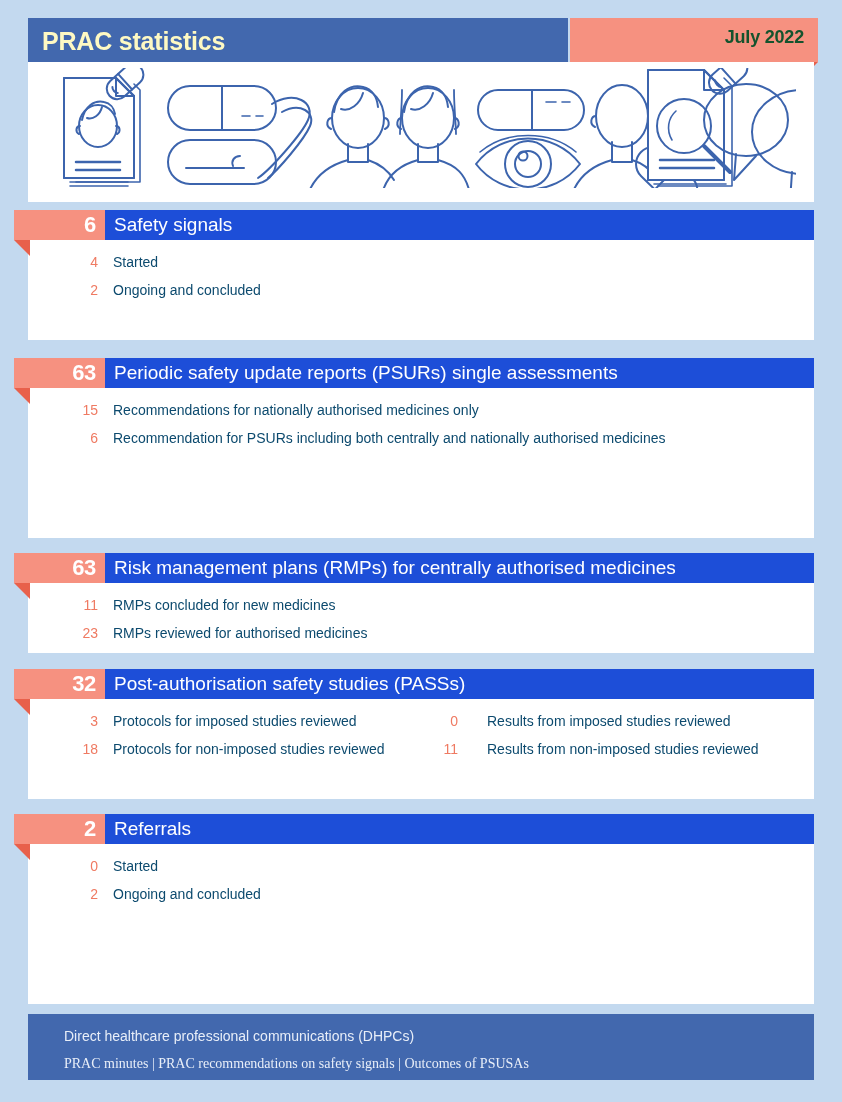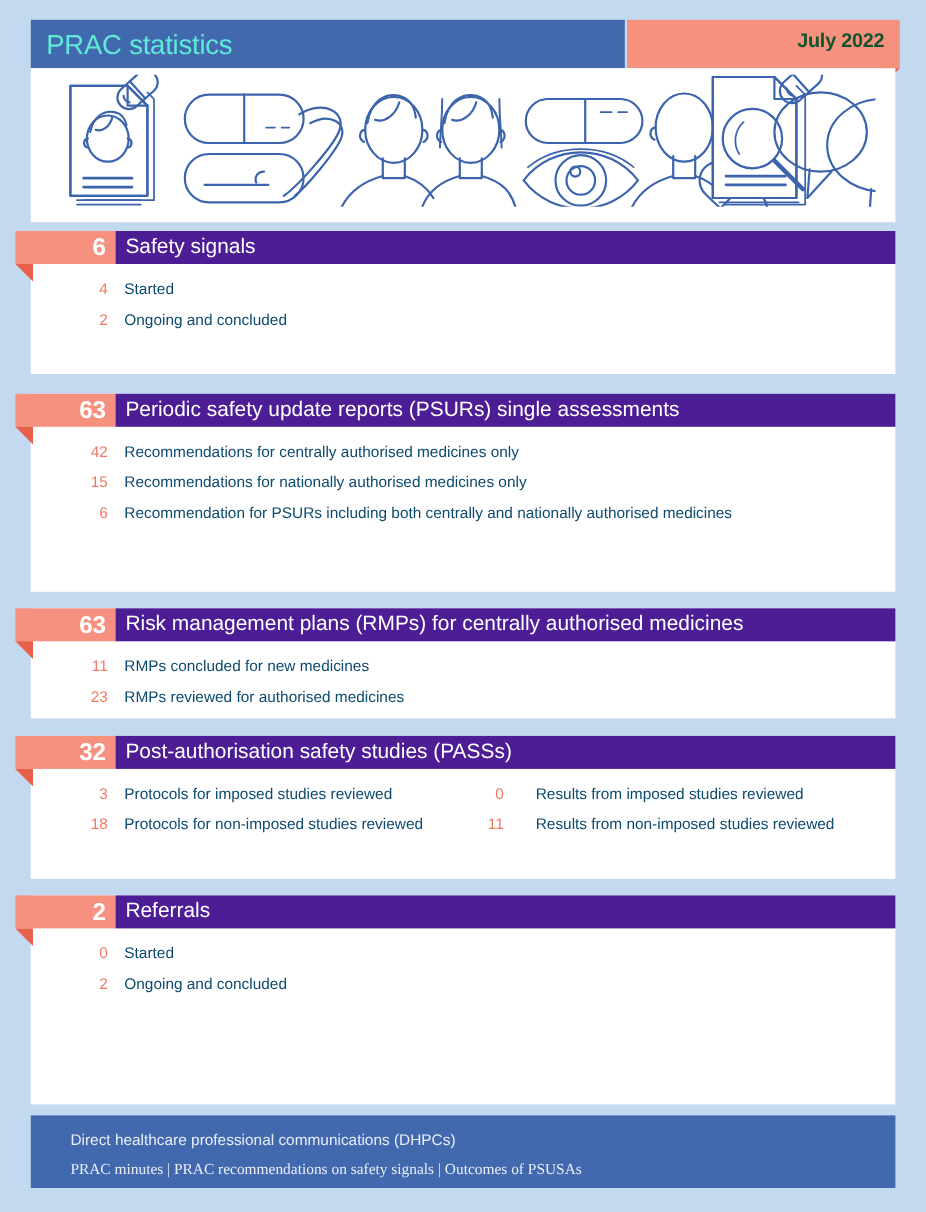--- a/index.html
+++ b/index.html
@@ -38,9 +38,9 @@
     position: absolute;
     left: 14px;
     top: 9px;
-    color: #5eead4;
+    color: #fef9c3;
     font-size: 25px;
-    font-weight: normal;
+    font-weight: bold;
     letter-spacing: -0.2px;
     white-space: nowrap;
   }

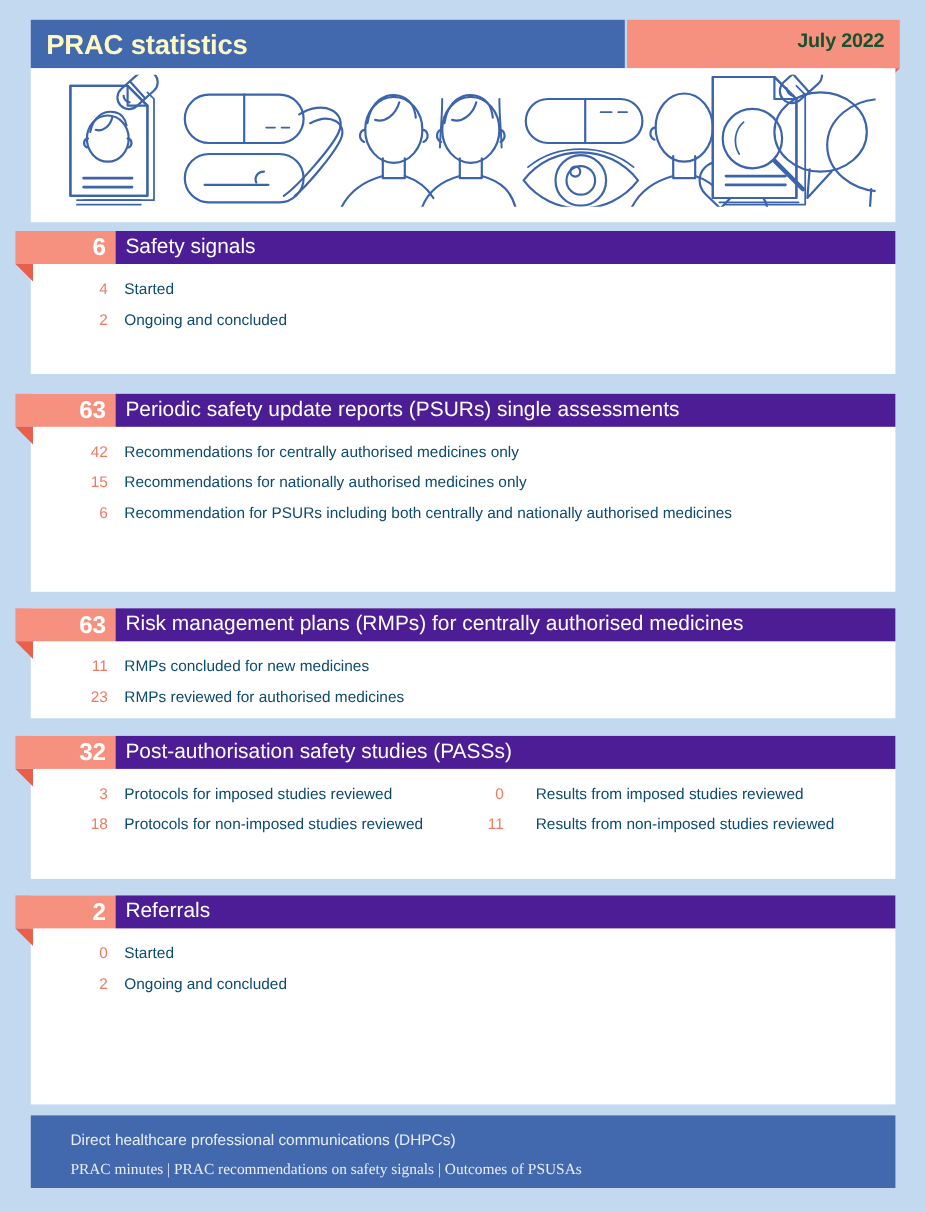--- a/index.html
+++ b/index.html
@@ -132,7 +132,7 @@
     top: 0;
     width: 709px;
     height: 30px;
-    background: #4c1d95;
+    background: #1d4ed8;
   }
   .sec-title {
     position: absolute;

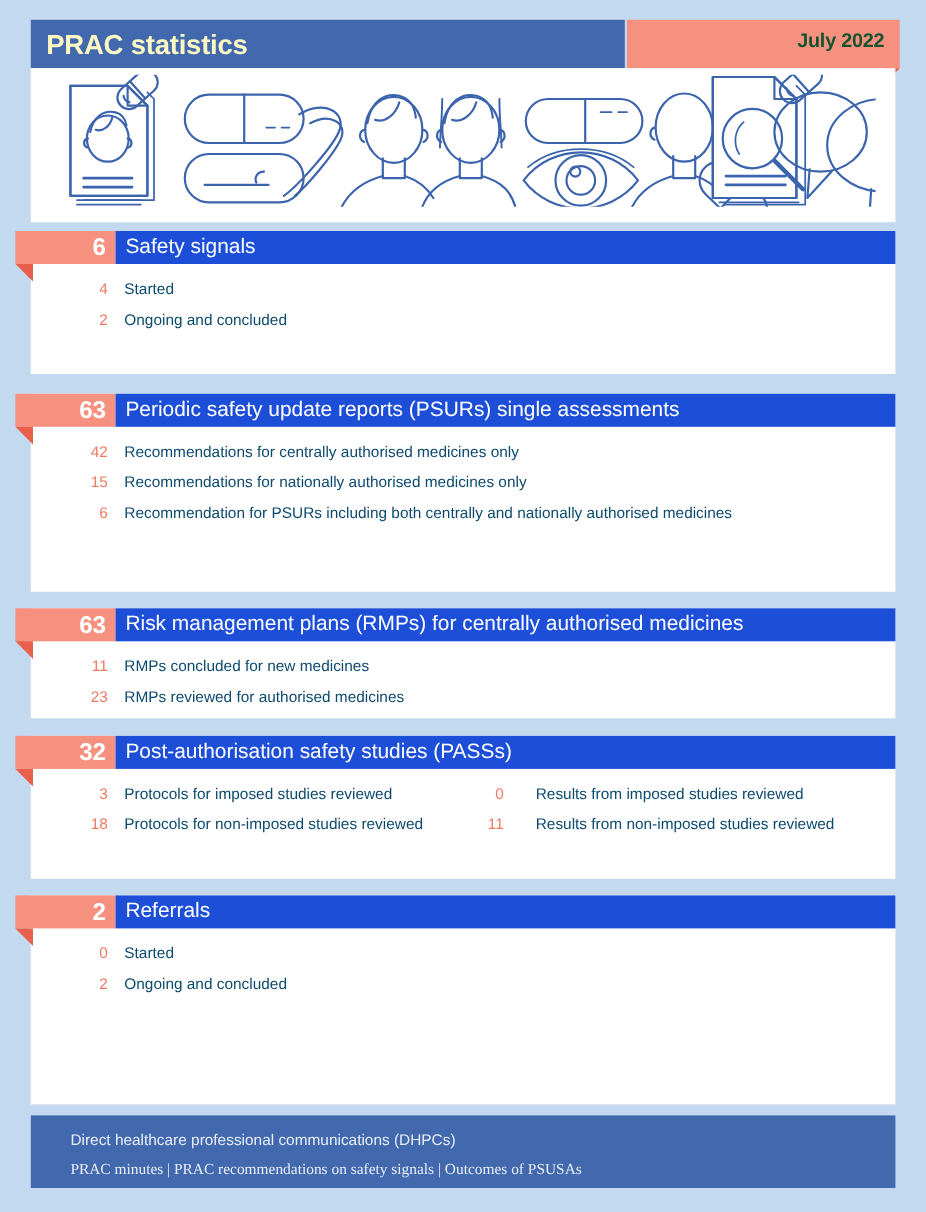--- a/index.html
+++ b/index.html
@@ -333,7 +333,6 @@
           <div class="sec-title">Periodic safety update reports (PSURs) single assessments</div>
         </div>
         <div class="rows">
-          <div class="row"><span class="c1"><span class="num">42</span><span class="lbl">Recommendations for centrally authorised medicines only</span></span></div>
           <div class="row"><span class="c1"><span class="num">15</span><span class="lbl">Recommendations for nationally authorised medicines only</span></span></div>
           <div class="row"><span class="c1"><span class="num">6</span><span class="lbl">Recommendation for PSURs including both centrally and nationally authorised medicines</span></span></div>
         </div>

